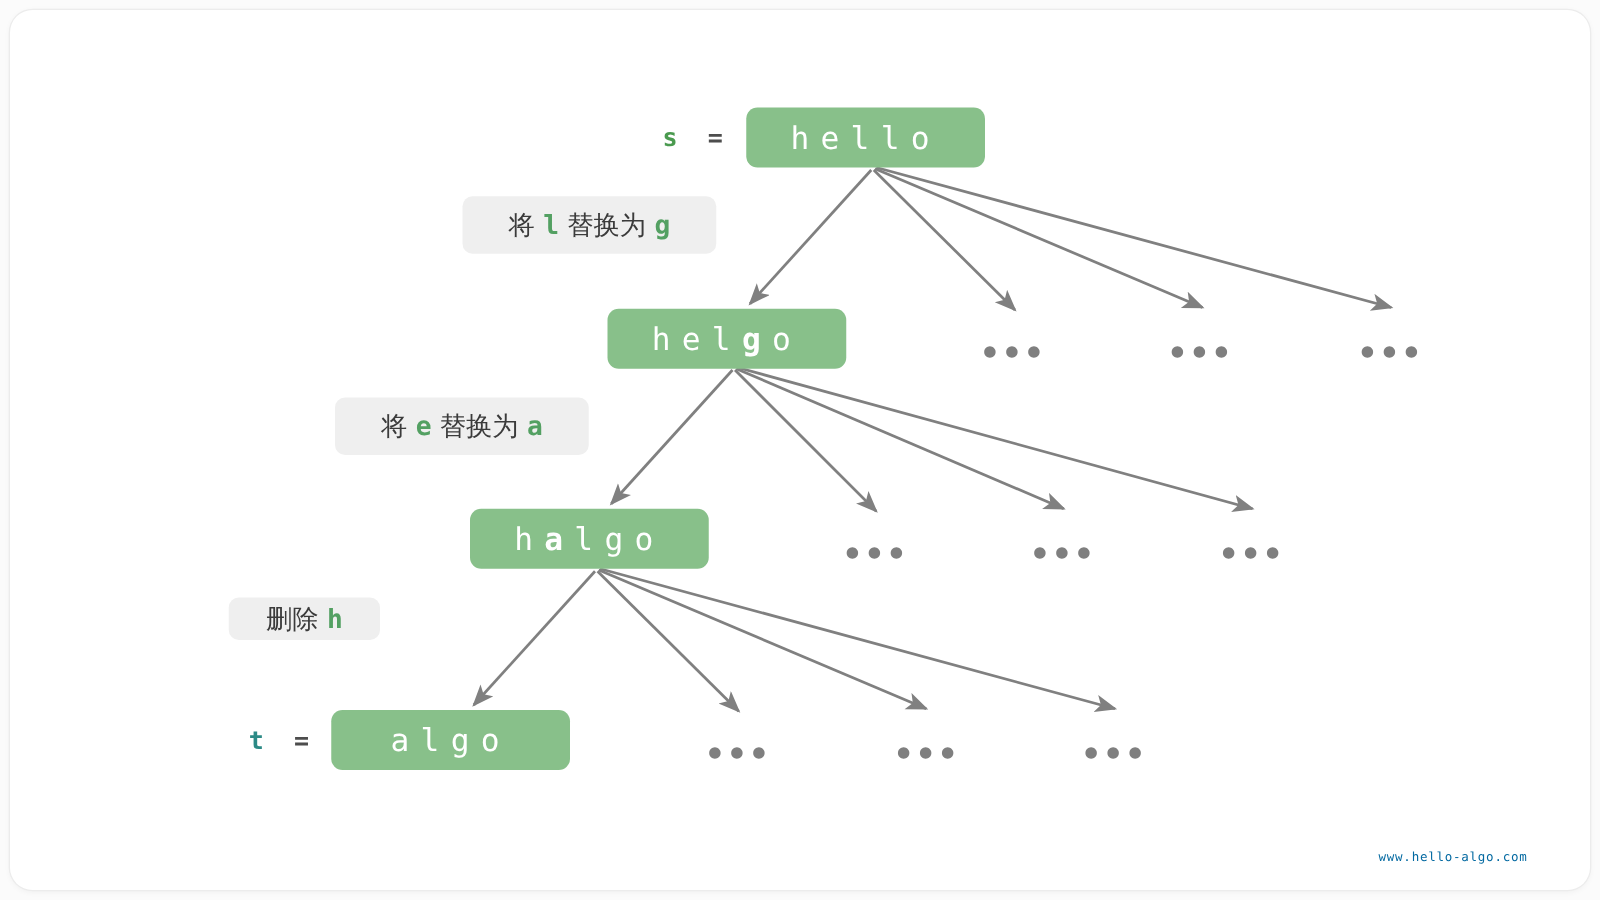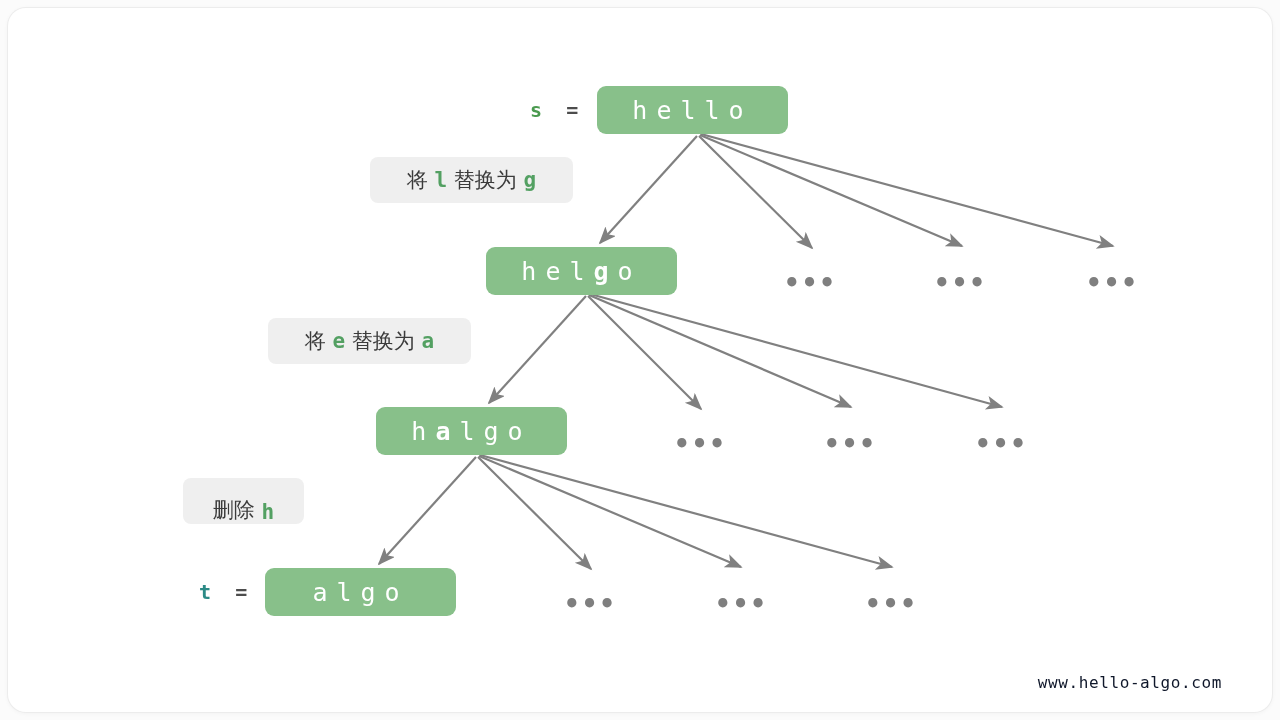--- a/index.html
+++ b/index.html
@@ -156,7 +156,7 @@
     <div id="chip-layer">
         <div class="chip" style="left: 370px; top: 157px; width: 203px; height: 46px; background: rgb(239, 239, 239);"><span>将</span><span> </span><span class="code" style="color: rgb(83, 160, 98);">l</span><span> </span><span>替换为</span><span> </span><span class="code" style="color: rgb(83, 160, 98);">g</span></div>
         <div class="chip" style="left: 268px; top: 318px; width: 203px; height: 46px; background: rgb(239, 239, 239);"><span>将</span><span> </span><span class="code" style="color: rgb(83, 160, 98);">e</span><span> </span><span>替换为</span><span> </span><span class="code" style="color: rgb(83, 160, 98);">a</span></div>
-        <div class="chip" style="left: 183px; top: 478px; width: 121px; height: 46px; background: rgb(239, 239, 239); align-items: flex-end;"><span>删除</span><span> </span><span class="code" style="color: rgb(83, 160, 98);">h</span></div>
+        <div class="chip" style="left: 183px; top: 478px; width: 121px; height: 34px; background: rgb(239, 239, 239);"><span>删除</span><span> </span><span class="code" style="color: rgb(83, 160, 98);">h</span></div>
       </div>
     <div id="dots-layer">
         <div class="dots" style="left: 810px; top: 283px; color: rgb(127, 127, 127);">•••</div>

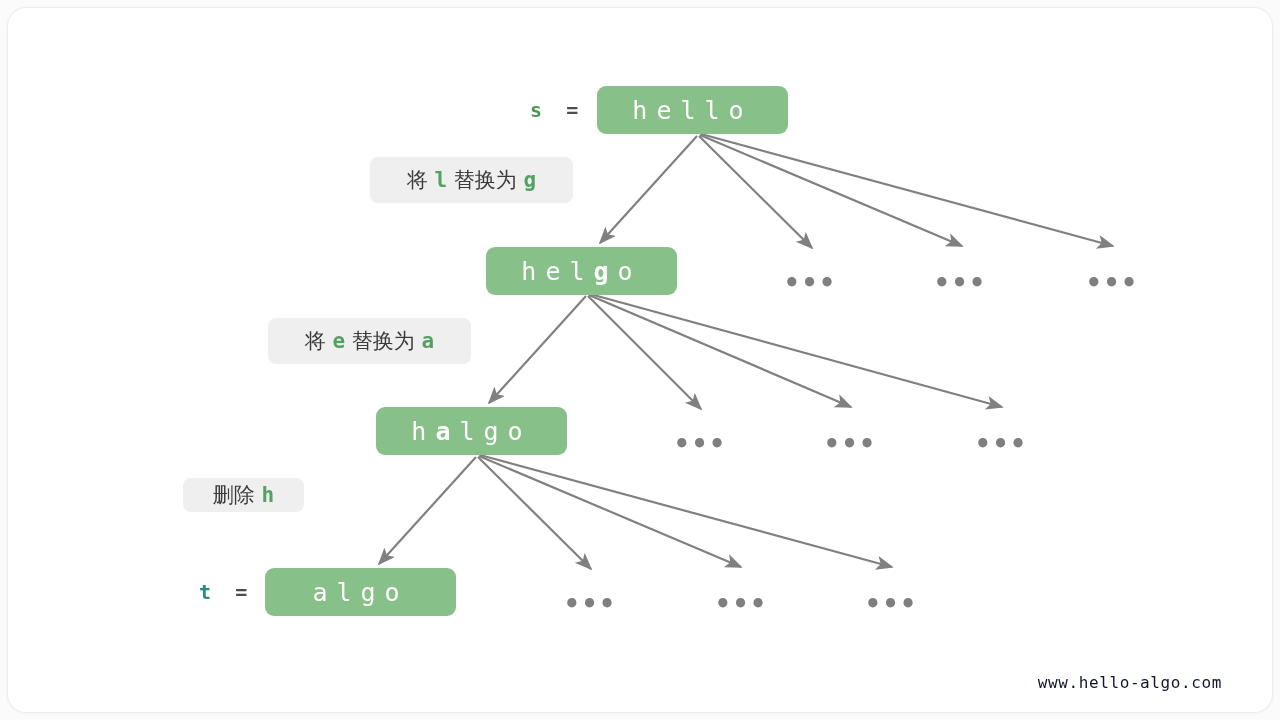--- a/index.html
+++ b/index.html
@@ -106,9 +106,9 @@
     position: absolute;
     right: 58px;
     bottom: 28px;
-    color: #0f172a;
+    color: #0369a1;
     font-family: "DejaVu Sans Mono", "Liberation Mono", monospace;
-    font-size: 16px;
+    font-size: 10px;
     letter-spacing: 0.6px;
     white-space: pre;
   }

